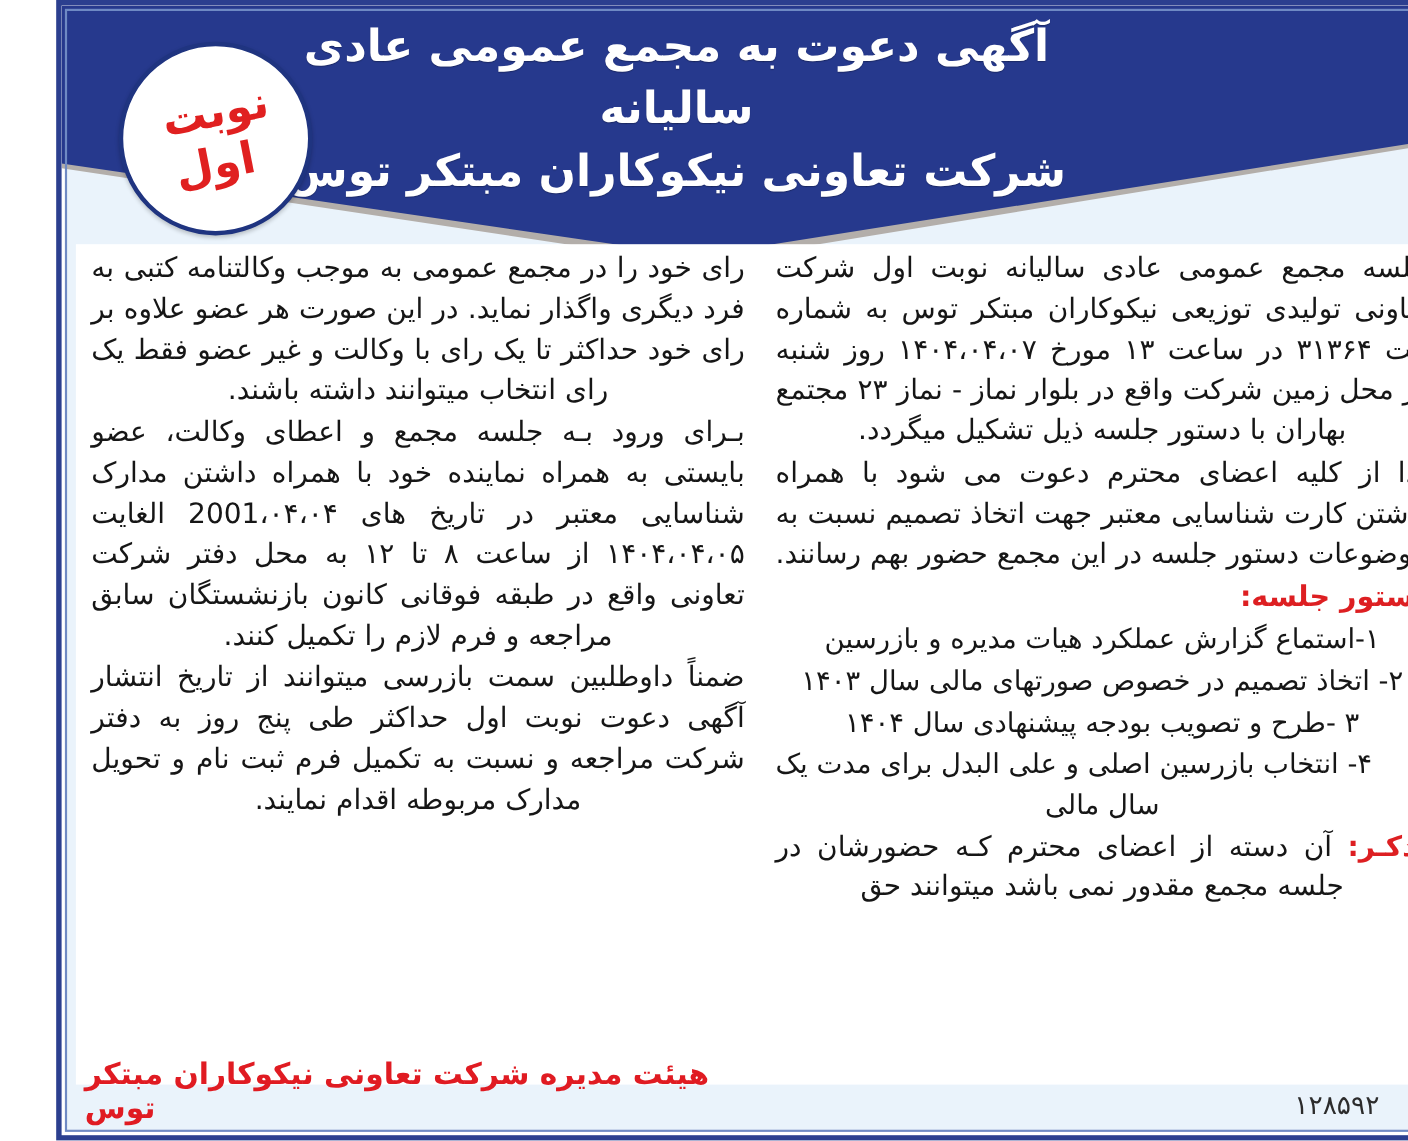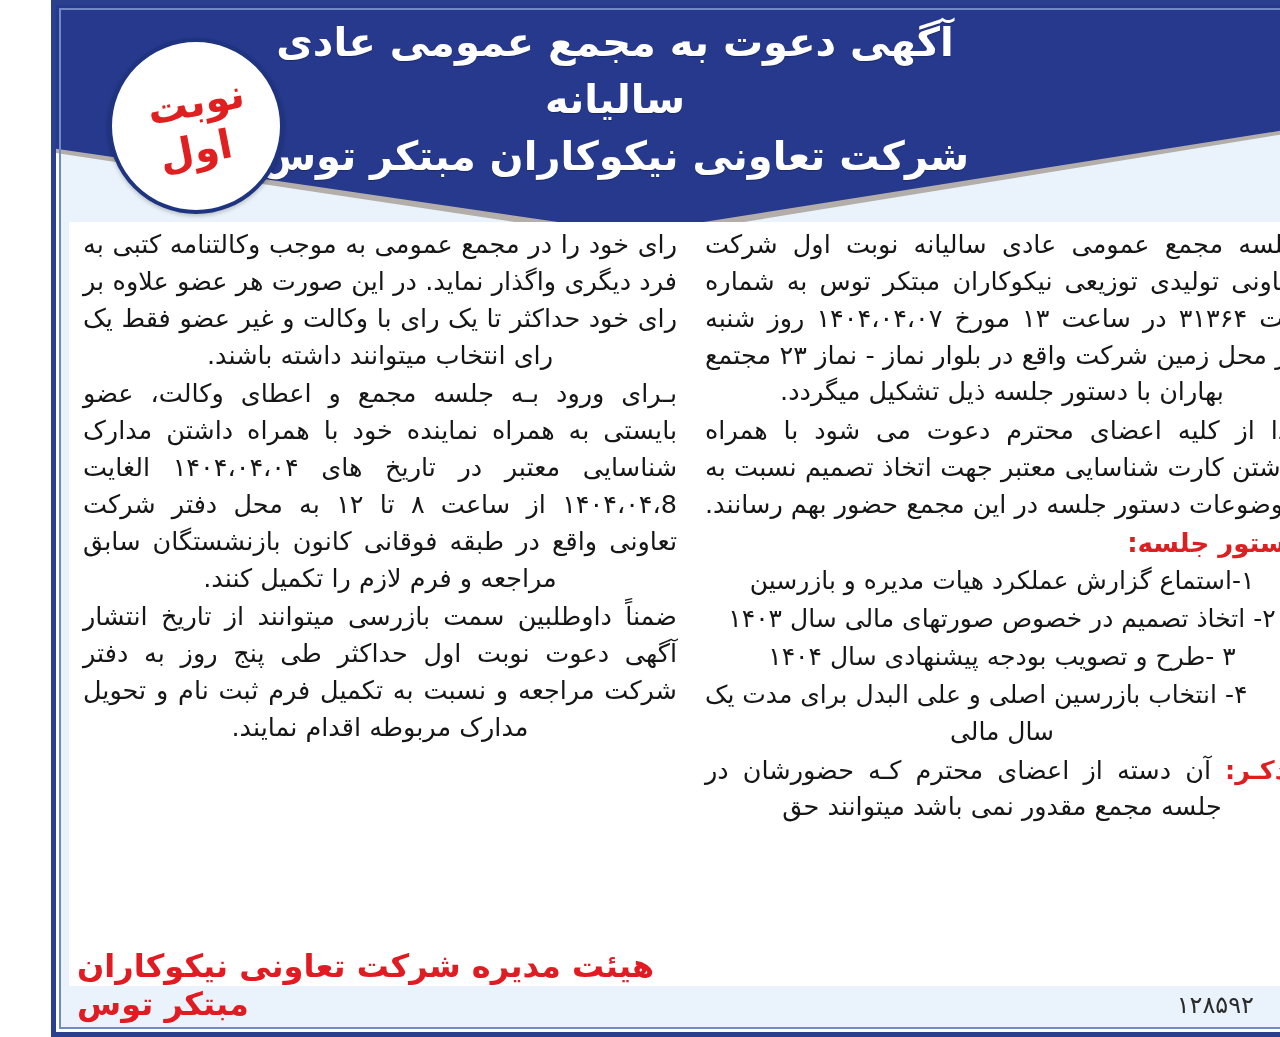--- a/index.html
+++ b/index.html
@@ -239,7 +239,7 @@
 
     <div class="col col-left">
       <p class="body">رای خود را در مجمع عمومی به موجب وکالتنامه کتبی به فرد دیگری واگذار نماید. در این صورت هر عضو علاوه بر رای خود حداکثر تا یک رای با وکالت و غیر عضو فقط یک رای انتخاب میتوانند داشته باشند.</p>
-      <p class="body">بـرای ورود بـه جلسه مجمع و اعطای وکالت، عضو بایستی به همراه نماینده خود با همراه داشتن مدارک شناسایی معتبر در تاریخ های ۱۴۰۴،۰۴،۰۴ الغایت ۱۴۰۴،۰۴،8 از ساعت ۸ تا ۱۲ به محل دفتر شرکت تعاونی واقع در طبقه فوقانی کانون بازنشستگان سابق مراجعه و فرم لازم را تکمیل کنند.</p>
+      <p class="body">بـرای ورود بـه جلسه مجمع و اعطای وکالت، عضو بایستی به همراه نماینده خود با همراه داشتن مدارک شناسایی معتبر در تاریخ های 2001،۰۴،۰۴ الغایت ۱۴۰۴،۰۴،۰۵ از ساعت ۸ تا ۱۲ به محل دفتر شرکت تعاونی واقع در طبقه فوقانی کانون بازنشستگان سابق مراجعه و فرم لازم را تکمیل کنند.</p>
       <p class="body">ضمناً داوطلبین سمت بازرسی میتوانند از تاریخ انتشار آگهی دعوت نوبت اول حداکثر طی پنج روز به دفتر شرکت مراجعه و نسبت به تکمیل فرم ثبت نام و تحویل مدارک مربوطه اقدام نمایند.</p>
     </div>
 

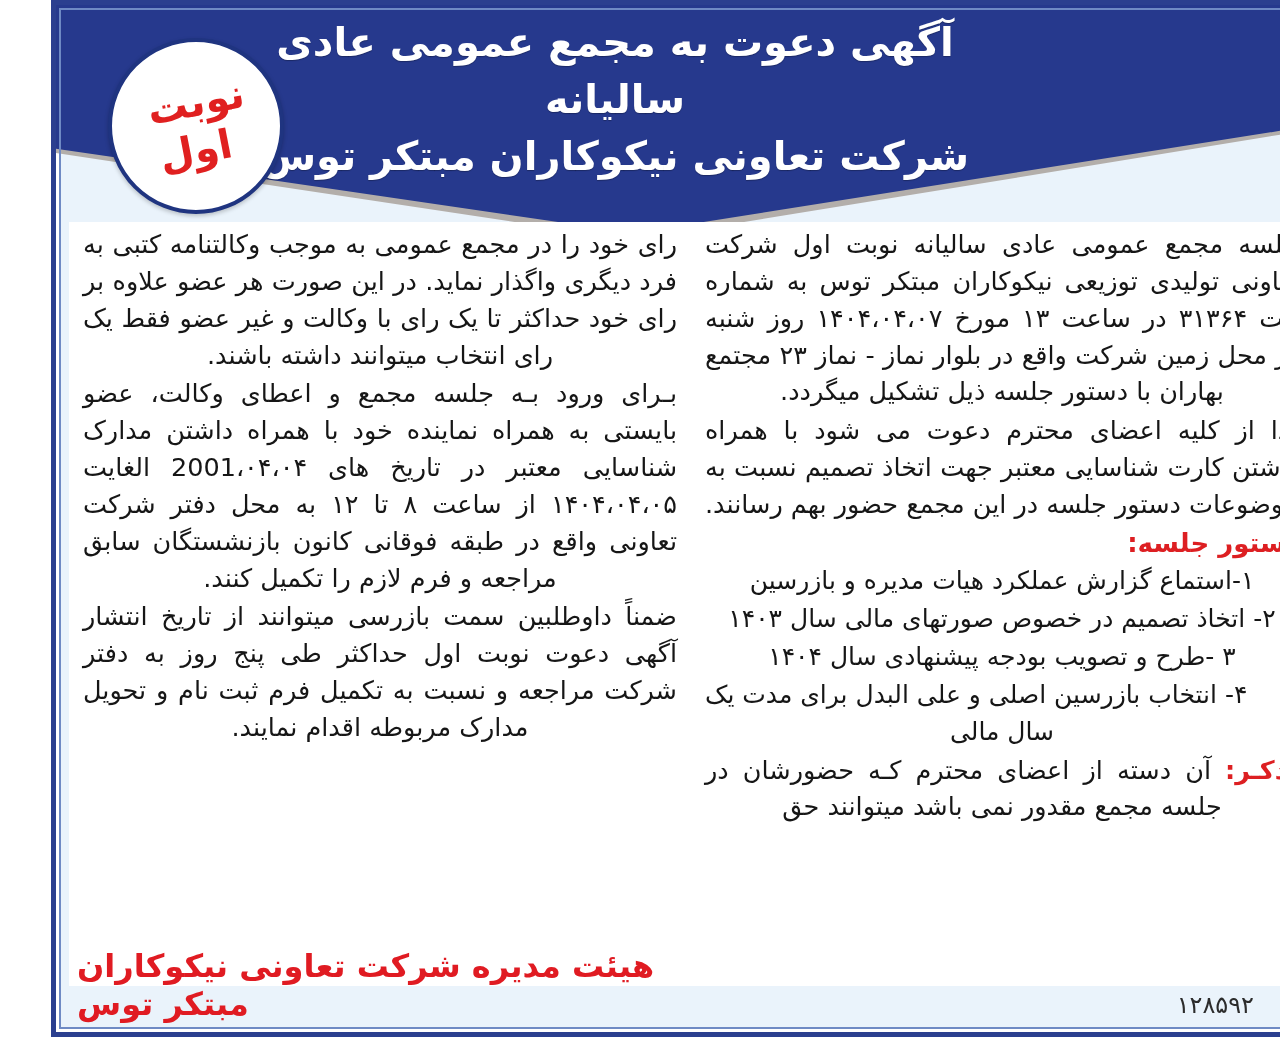--- a/index.html
+++ b/index.html
@@ -183,7 +183,7 @@
     bottom: 14px;
     width: 640px;
     text-align: left;
-    font-size: 32px;
+    font-size: 27px;
     font-weight: bold;
     color: #e01b22;
     z-index: 20;

